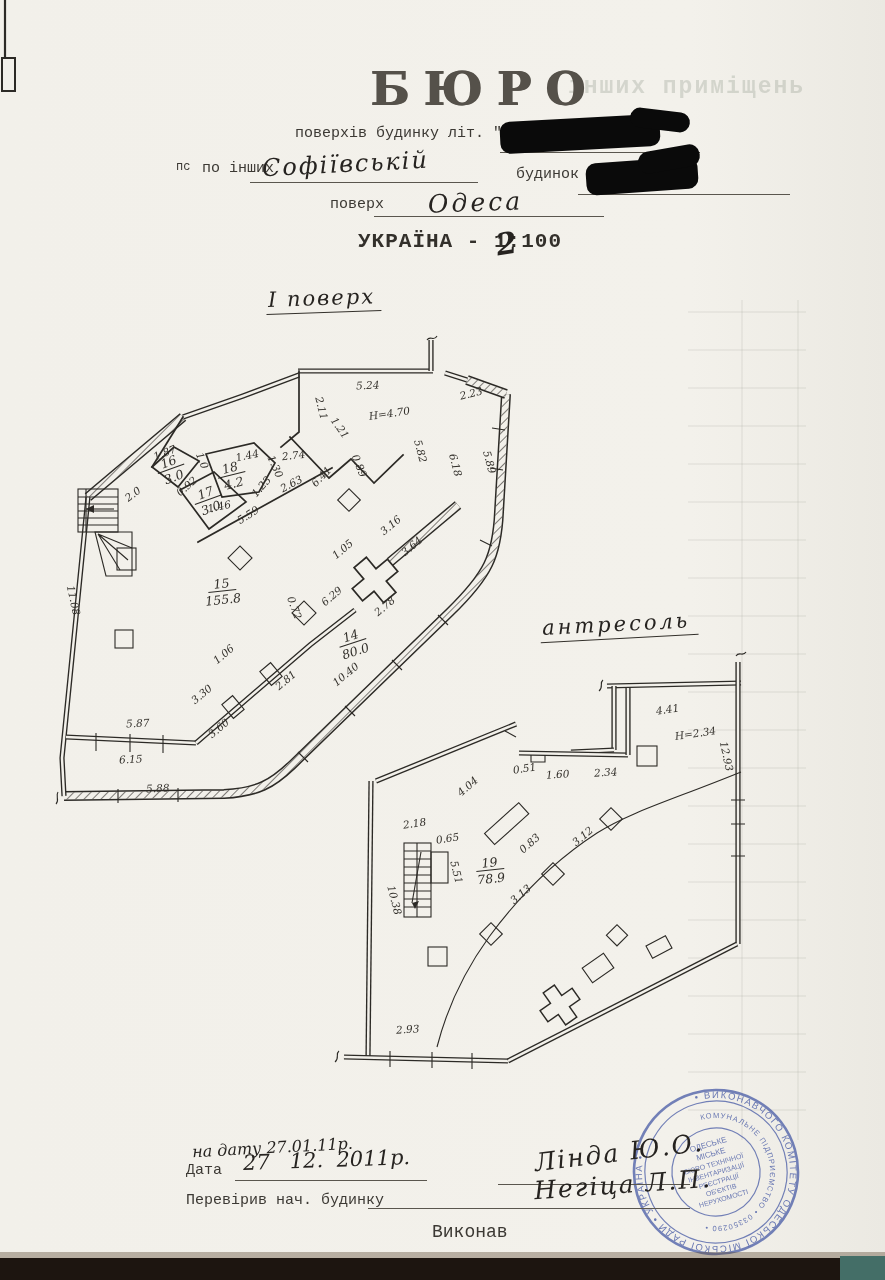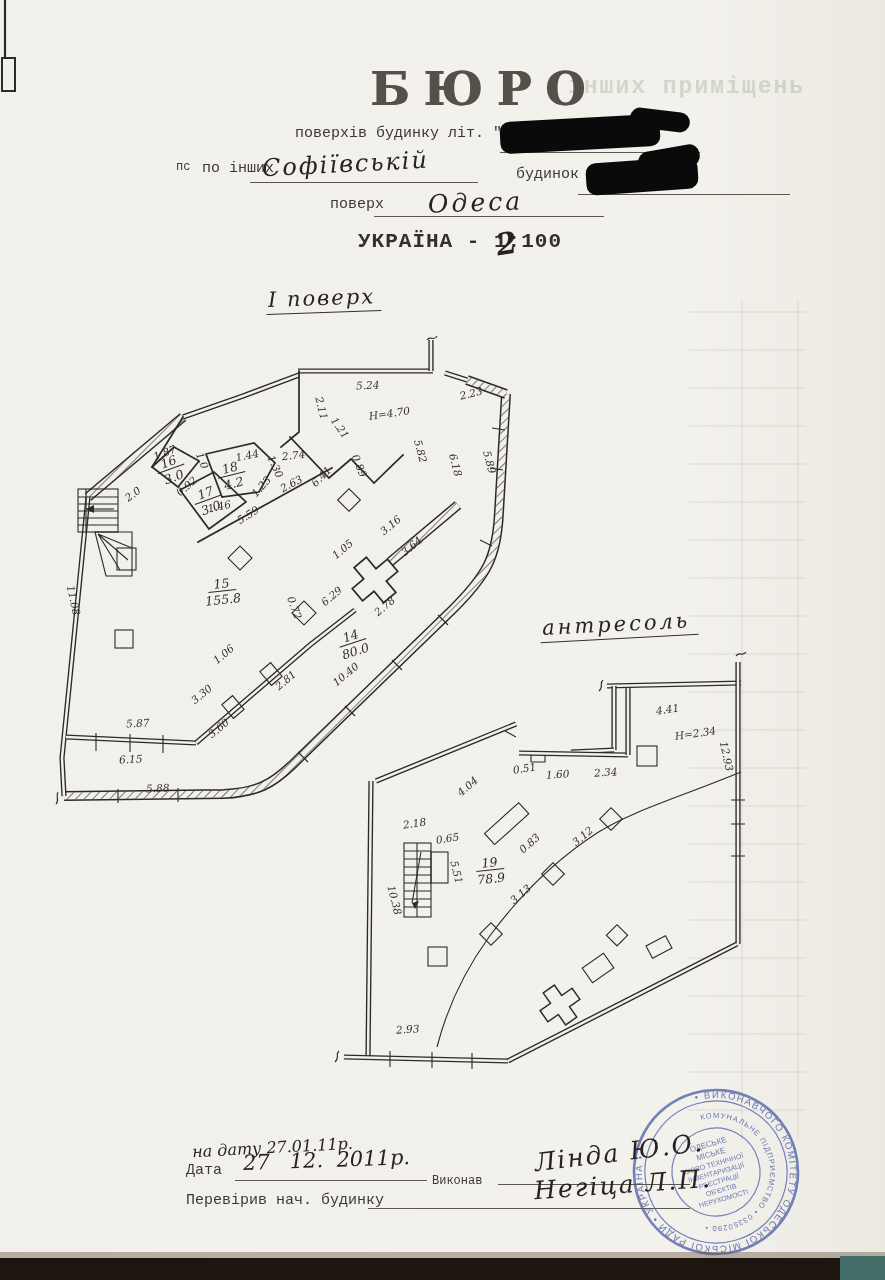--- a/index.html
+++ b/index.html
@@ -333,7 +333,7 @@
   <div class="abs print" style="left:186px;top:1162px;font-size:15px">Дата</div>
   <div class="abs hand" style="left:243px;top:1148px;font-size:21px;white-space:pre;transform:rotate(-2deg)">27   12.  2011р.</div>
   <div class="abs uline" style="left:235px;top:1180px;width:192px"></div>
-  <div class="abs print" style="left:432px;top:1174px;font-size:12px">Виконав</div>
+  <div class="abs print" style="left:432px;top:1222px;font-size:18px">Виконав</div>
   <div class="abs uline" style="left:498px;top:1184px;width:192px"></div>
   <div class="abs hand" style="left:534px;top:1138px;font-size:25px;transform:rotate(-7deg);letter-spacing:2px">Лінда Ю.О.</div>
   <div class="abs print" style="left:186px;top:1192px;font-size:15px">Перевірив нач. будинку</div>

